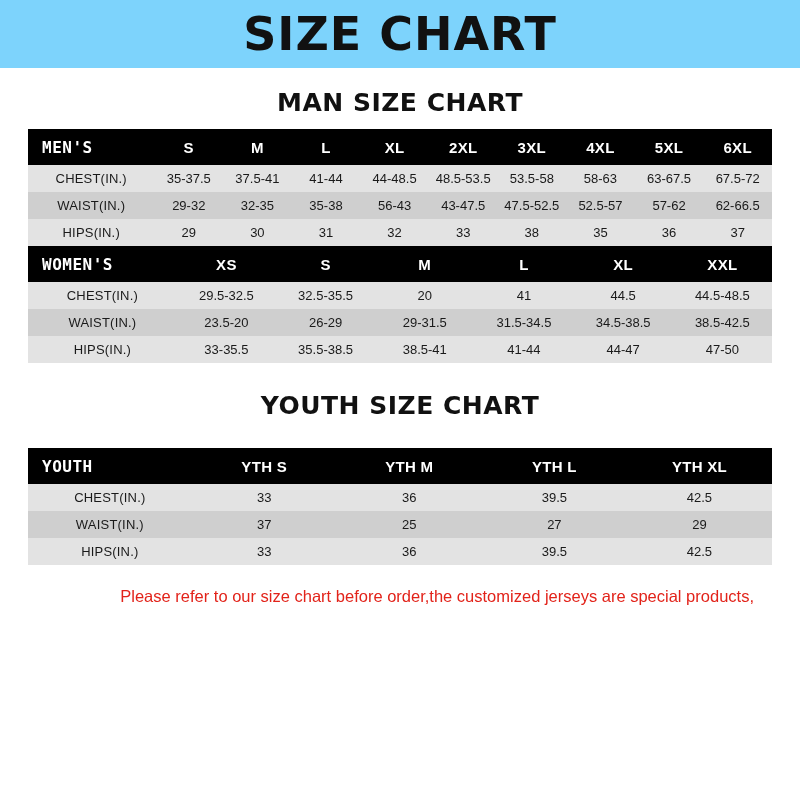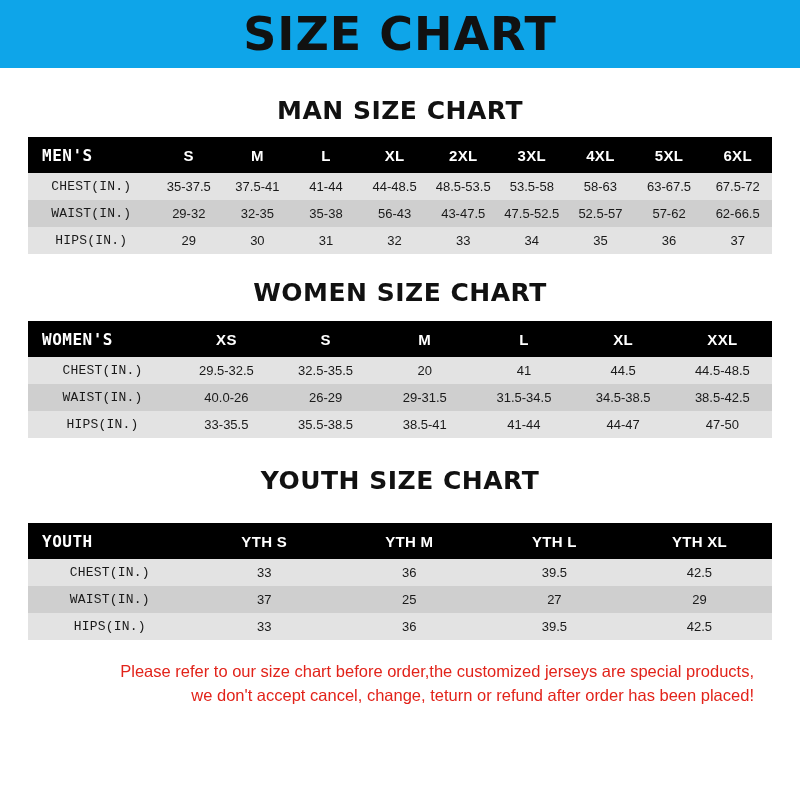--- a/index.html
+++ b/index.html
@@ -21,7 +21,7 @@
     box-sizing: border-box;
   }
   .header-band {
-    background: #0ea5e9;
+    background: #7dd3fc;
     height: 68px;
     display: flex;
     align-items: center;

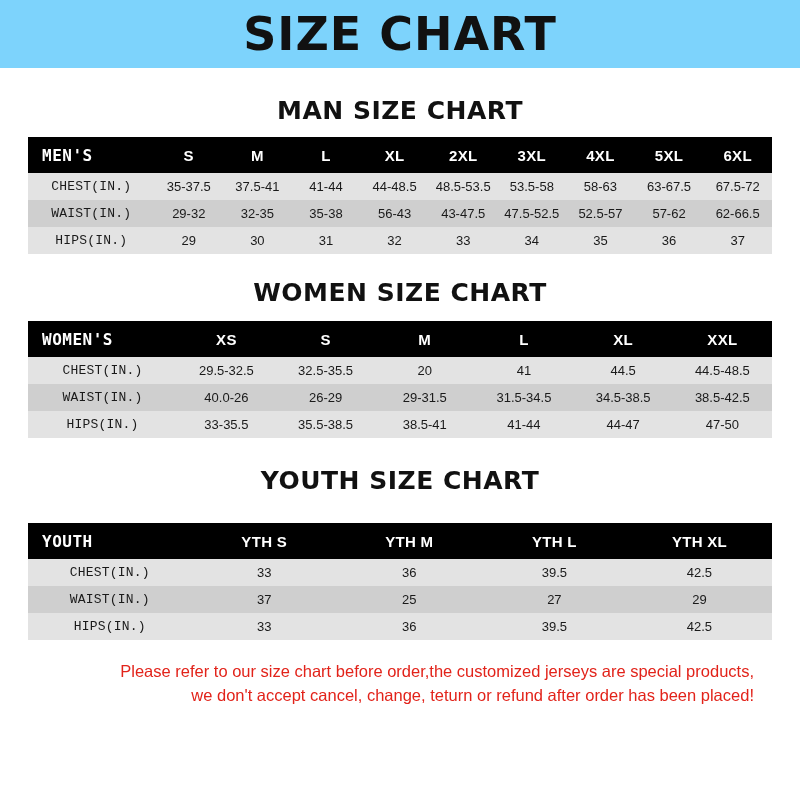--- a/index.html
+++ b/index.html
@@ -47,7 +47,7 @@
     color: #111111;
     letter-spacing: 0.5px;
   }
-  .t1 { margin-top: 28px; margin-bottom: 12px; }
+  .t1 { margin-top: 20px; margin-bottom: 12px; }
   .t2 { margin-top: 24px; margin-bottom: 14px; }
   .t3 { margin-top: 28px; margin-bottom: 28px; }
 

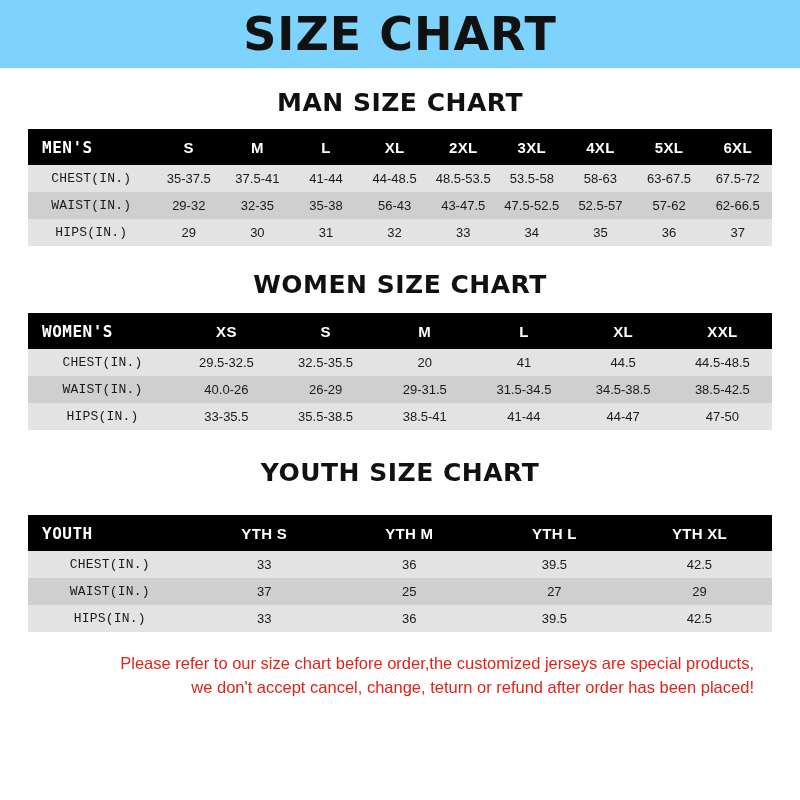--- a/index.html
+++ b/index.html
@@ -86,7 +86,6 @@
     text-align: center;
     font-size: 13px;
     letter-spacing: 0.2px;
-    font-family: Liberation Mono, monospace;
   }
   .men col.lbl { width: 17%; }
   .women col.lbl { width: 20%; }

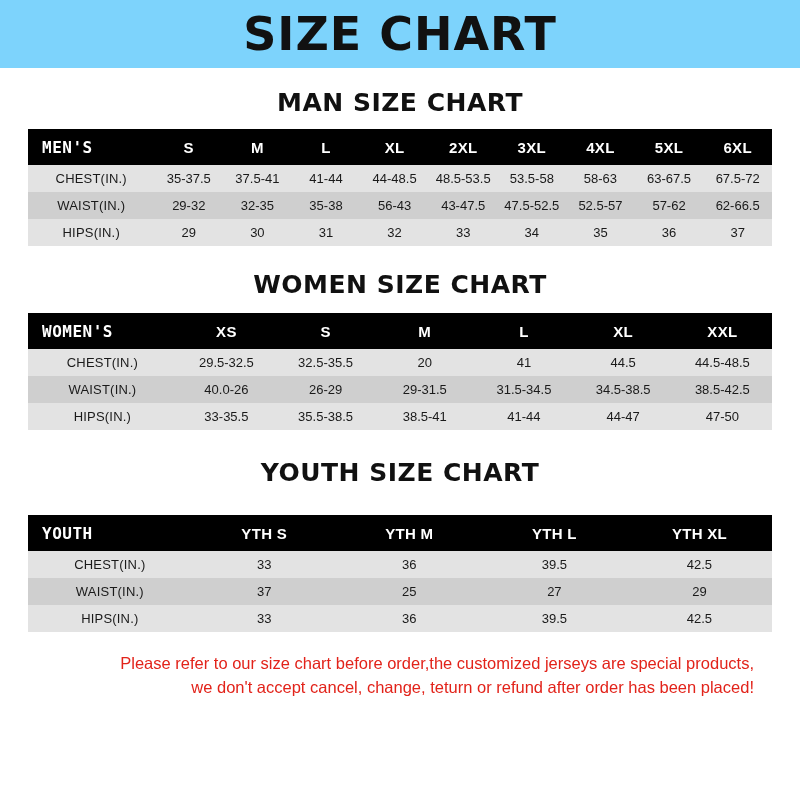--- a/index.html
+++ b/index.html
@@ -163,7 +163,7 @@
             <td>31</td>
             <td>32</td>
             <td>33</td>
-            <td>34</td>
+            <td>38</td>
             <td>35</td>
             <td>36</td>
             <td>37</td>

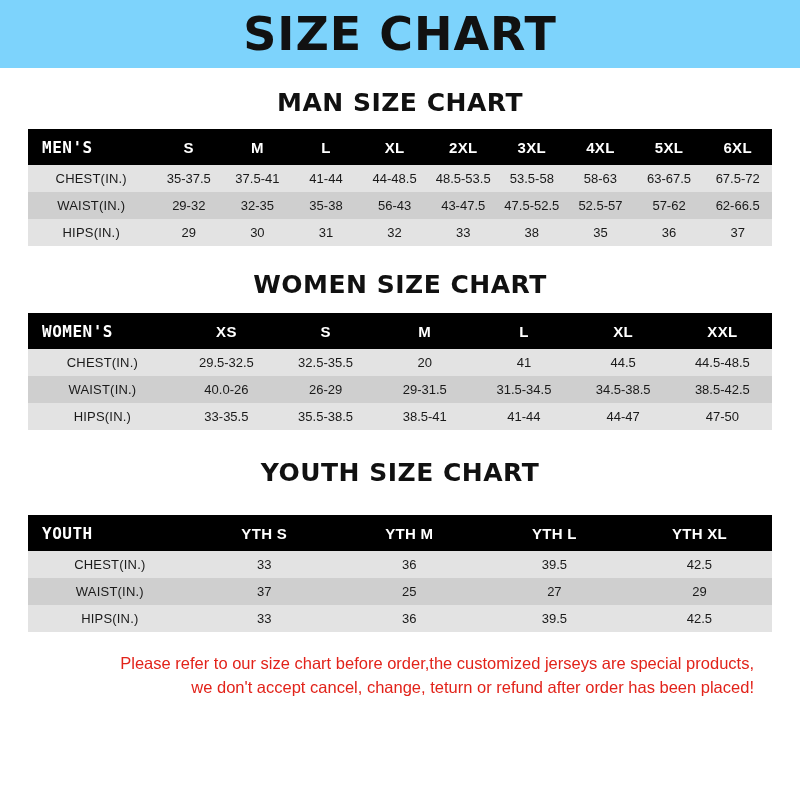--- a/index.html
+++ b/index.html
@@ -171,7 +171,6 @@
         </tbody>
     </table>
 
-    <div class="section-title t2">WOMEN SIZE CHART</div>
     <table class="size women">
       <colgroup>
           <col class="lbl">

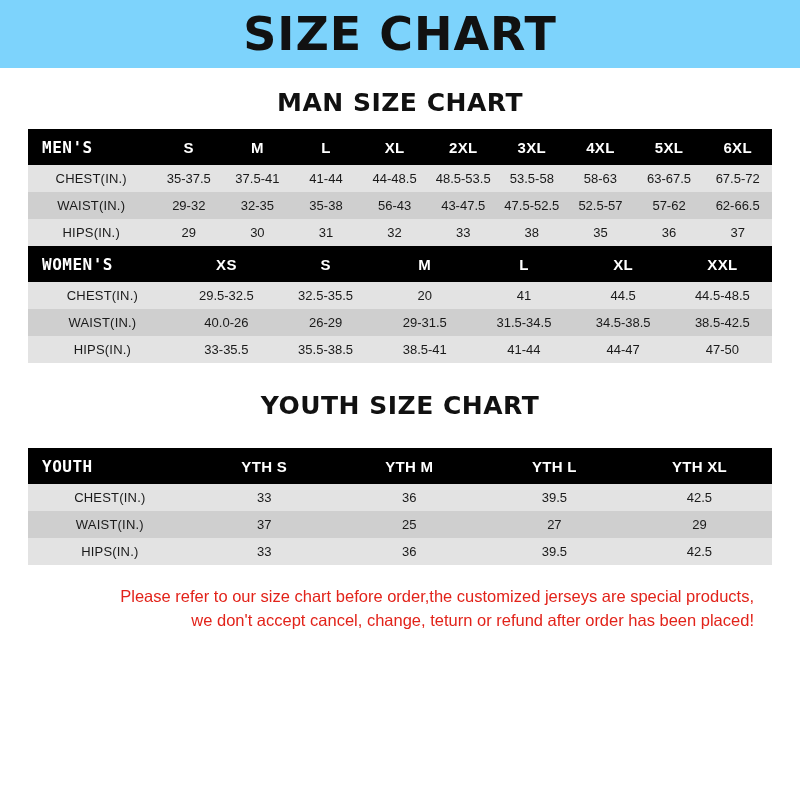--- a/index.html
+++ b/index.html
@@ -198,7 +198,7 @@
           </tr>
           <tr>
             <td class="rowlabel">WAIST(IN.)</td>
-            <td>40.0-26</td>
+            <td>23.5-20</td>
             <td>26-29</td>
             <td>29-31.5</td>
             <td>31.5-34.5</td>

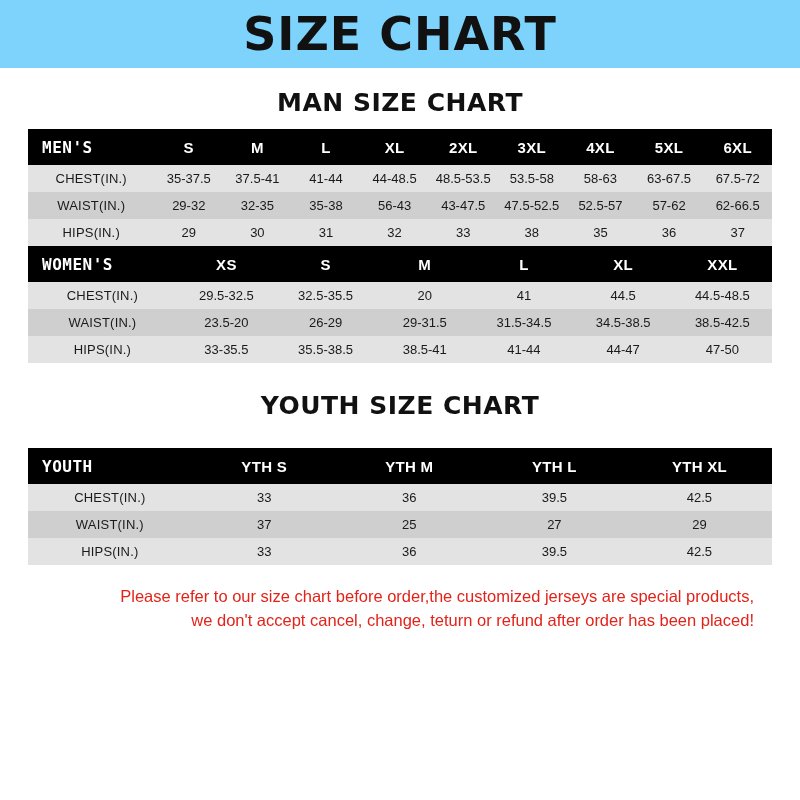--- a/index.html
+++ b/index.html
@@ -258,7 +258,6 @@
 
     <div class="footnote">
       <div>Please refer to our size chart before order,the customized jerseys are special products,</div>
-      <div>we don't accept cancel, change, teturn or refund after order has been placed!</div>
     </div>
 
   </div>

